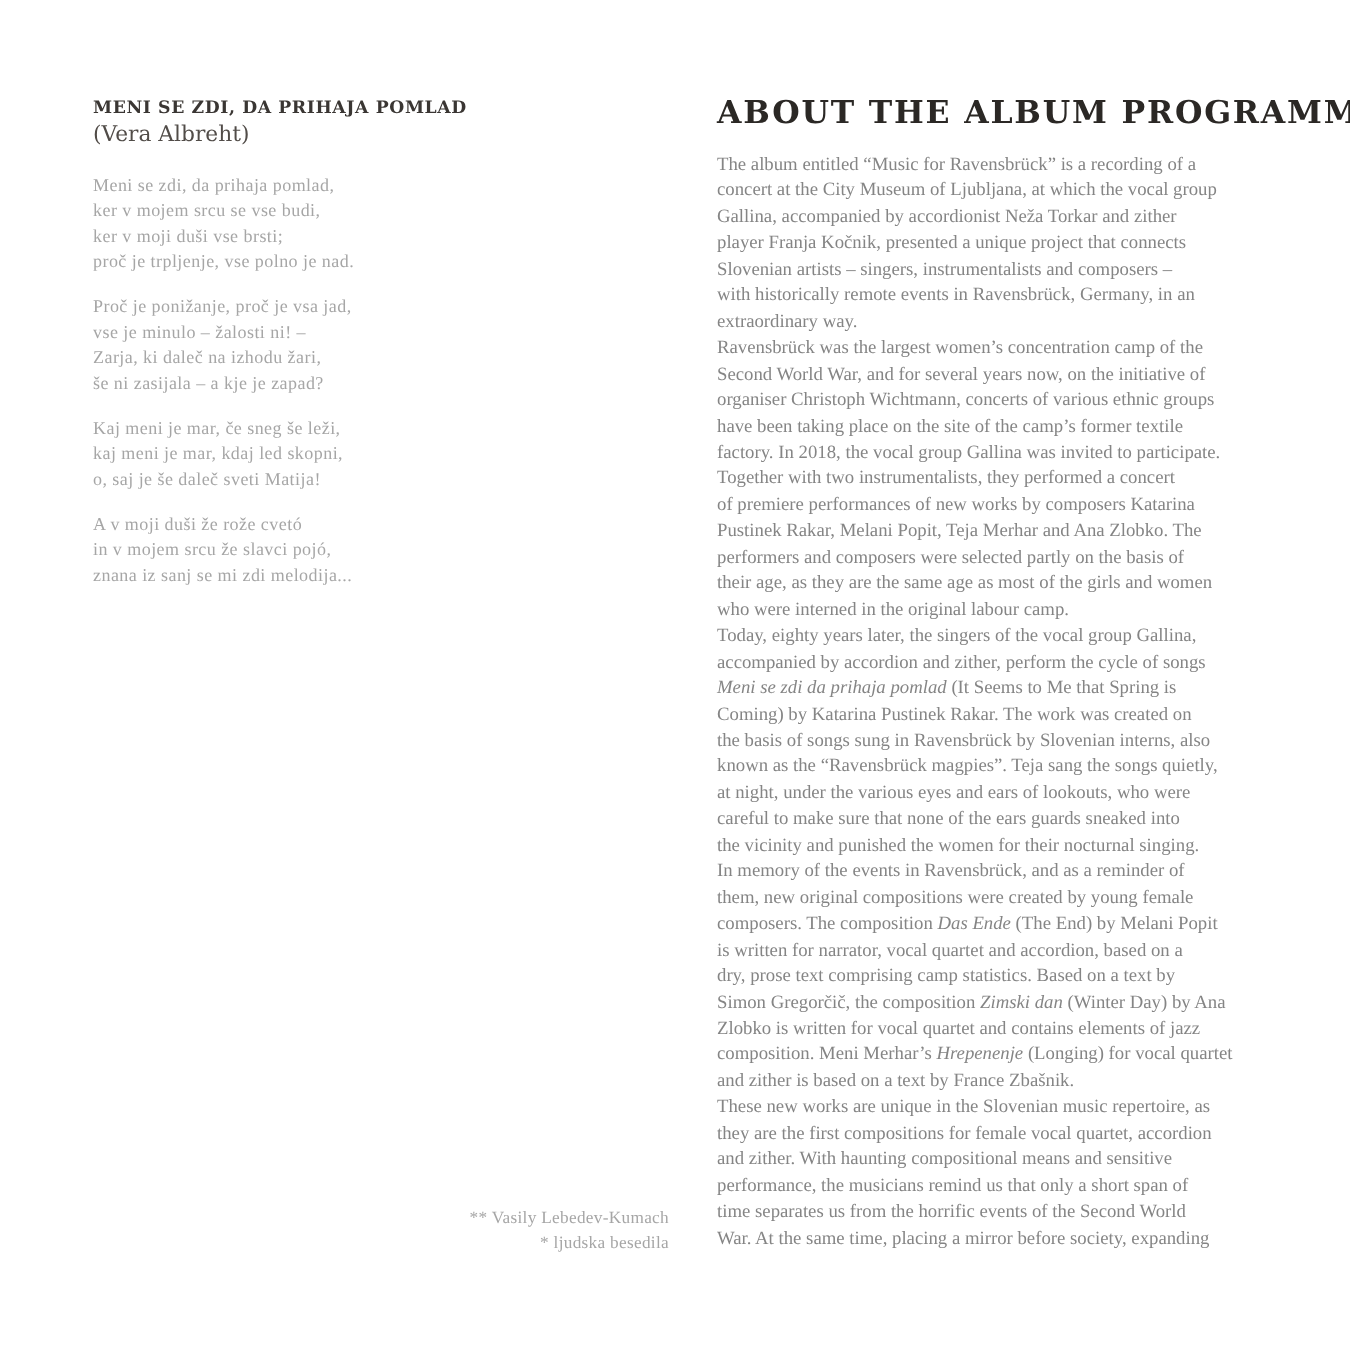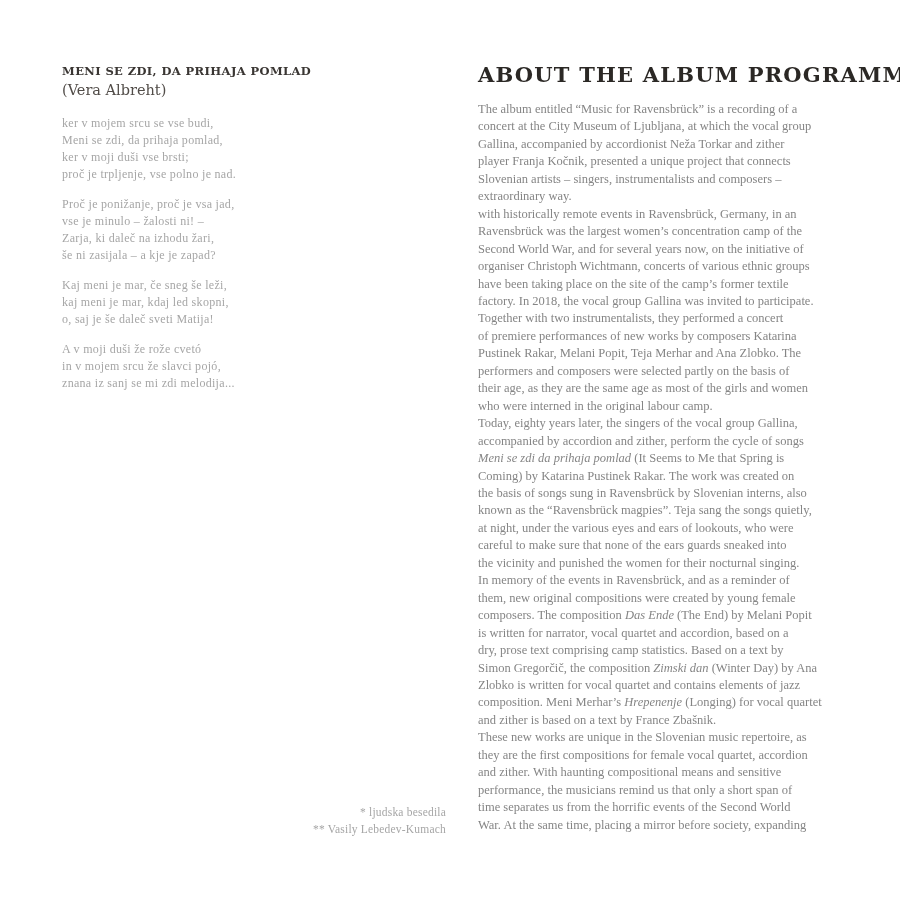--- a/index.html
+++ b/index.html
@@ -98,8 +98,8 @@
     <div class="author">(Vera Albreht)</div>
     <div class="poem">
         <div class="stanza">
+          <div class="pline">Meni se zdi, da prihaja pomlad,</div>
           <div class="pline">ker v mojem srcu se vse budi,</div>
-          <div class="pline">Meni se zdi, da prihaja pomlad,</div>
           <div class="pline">ker v moji duši vse brsti;</div>
           <div class="pline">proč je trpljenje, vse polno je nad.</div>
         </div>

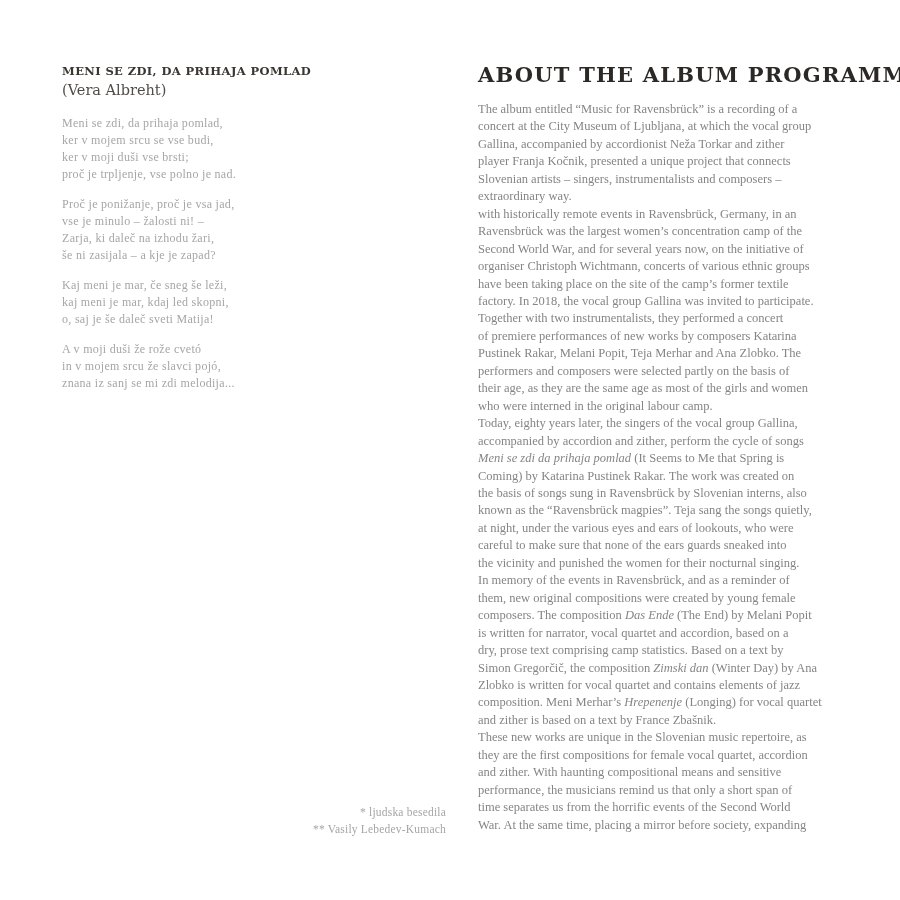--- a/index.html
+++ b/index.html
@@ -135,8 +135,8 @@
         <div class="aline"><span>Gallina, accompanied by accordionist Neža Torkar and zither</span></div>
         <div class="aline"><span>player Franja Kočnik, presented a unique project that connects</span></div>
         <div class="aline"><span>Slovenian artists – singers, instrumentalists and composers –</span></div>
+        <div class="aline"><span>with historically remote events in Ravensbrück, Germany, in an</span></div>
         <div class="aline"><span>extraordinary way.</span></div>
-        <div class="aline"><span>with historically remote events in Ravensbrück, Germany, in an</span></div>
         <div class="aline"><span>Ravensbrück was the largest women’s concentration camp of the</span></div>
         <div class="aline"><span>Second World War, and for several years now, on the initiative of</span></div>
         <div class="aline"><span>organiser Christoph Wichtmann, concerts of various ethnic groups</span></div>

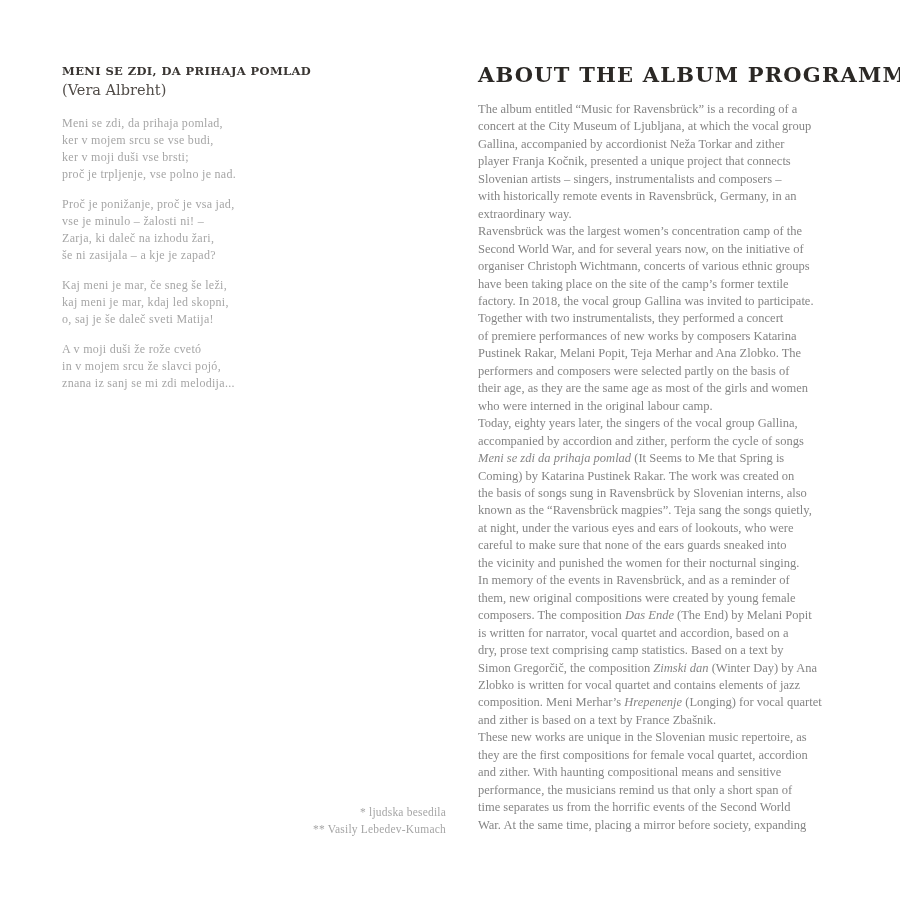--- a/index.html
+++ b/index.html
@@ -123,8 +123,8 @@
   </div>
 
   <div class="footnotes">
+      <div>** Vasily Lebedev-Kumach</div>
       <div>* ljudska besedila</div>
-      <div>** Vasily Lebedev-Kumach</div>
     </div>
 
   <div class="right-col">

